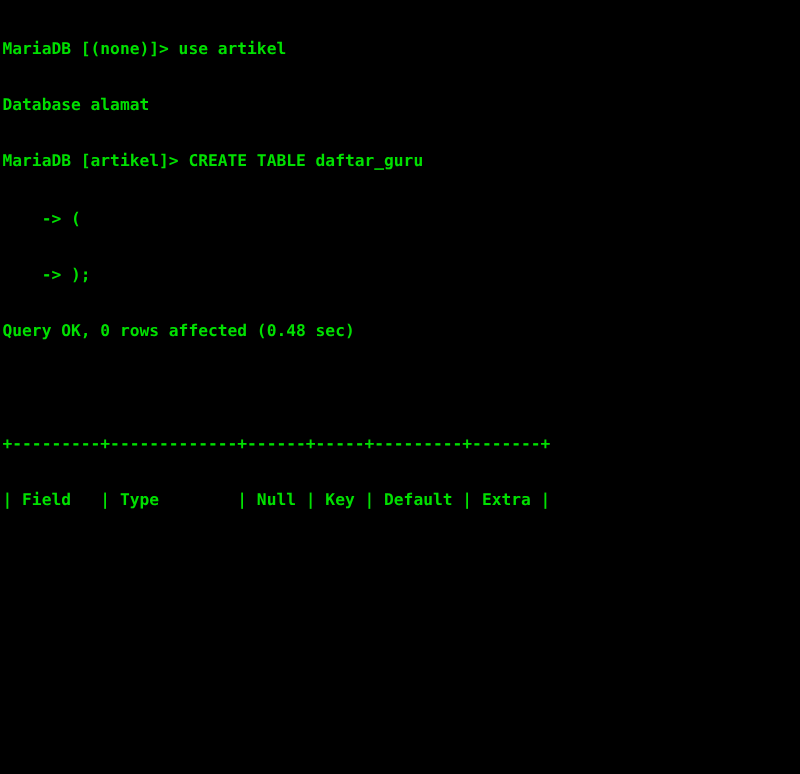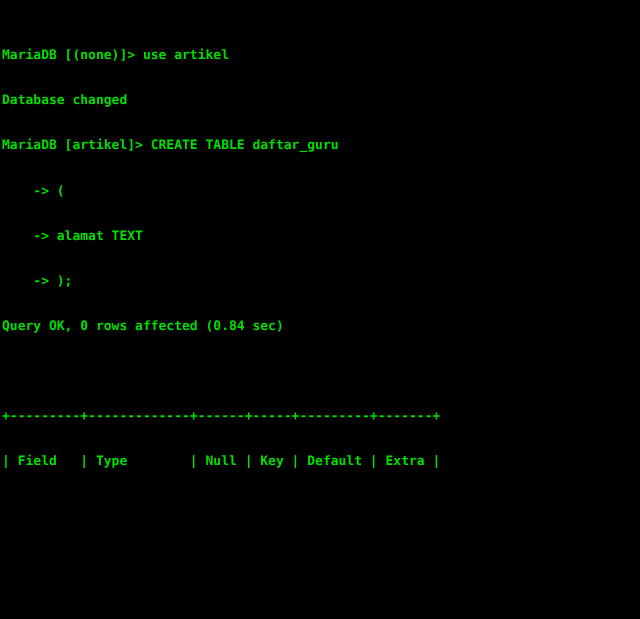--- a/index.html
+++ b/index.html
@@ -22,7 +22,7 @@
     font-size: 13px;
     line-height: 15.05px;
     letter-spacing: 0px;
-    padding: 18px 0 0 2px;
+    padding: 2px 0 0 2px;
     box-sizing: border-box;
     white-space: pre;
     font-weight: bold;

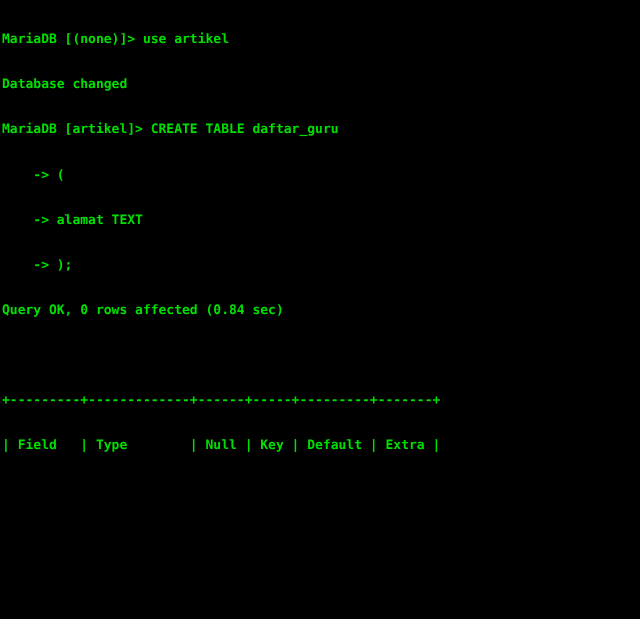--- a/index.html
+++ b/index.html
@@ -45,7 +45,7 @@
 
 <div id="terminal">
   <span class="line">MariaDB [(none)]&gt; use artikel</span>
-  <span class="line">Database changed</span>
+  <span class="line">Database alamat</span>
   <span class="line">MariaDB [artikel]&gt; CREATE TABLE daftar_guru</span>
   <span class="line">    -&gt; (</span>
   <span class="line">    -&gt; alamat TEXT</span>

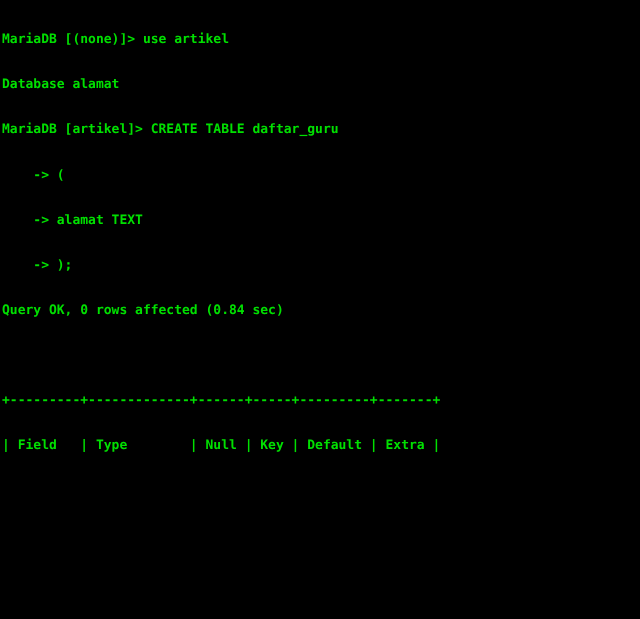--- a/index.html
+++ b/index.html
@@ -48,7 +48,6 @@
   <span class="line">Database alamat</span>
   <span class="line">MariaDB [artikel]&gt; CREATE TABLE daftar_guru</span>
   <span class="line">    -&gt; (</span>
-  <span class="line">    -&gt; alamat TEXT</span>
   <span class="line">    -&gt; );</span>
   <span class="line">Query OK, 0 rows affected (0.84 sec)</span>
   <span class="blank"> </span>

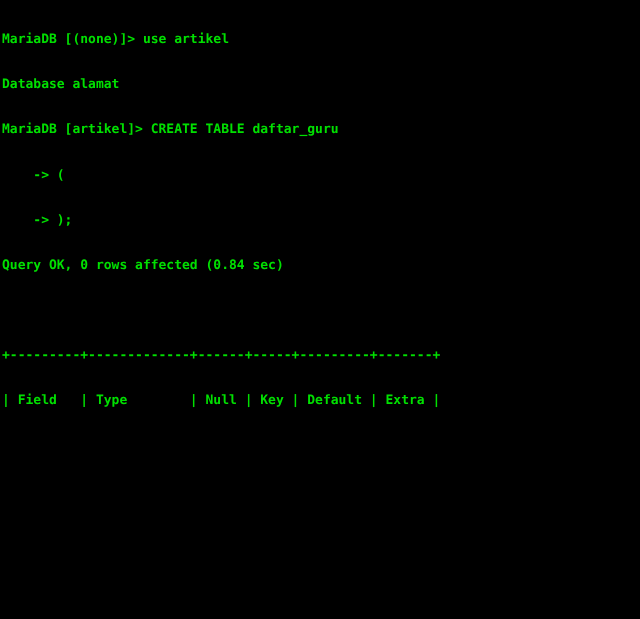--- a/index.html
+++ b/index.html
@@ -49,7 +49,7 @@
   <span class="line">MariaDB [artikel]&gt; CREATE TABLE daftar_guru</span>
   <span class="line">    -&gt; (</span>
   <span class="line">    -&gt; );</span>
-  <span class="line">Query OK, 0 rows affected (0.84 sec)</span>
+  <span class="line">Query OK, 0 rows affected (0.48 sec)</span>
   <span class="blank"> </span>
   <span class="line">+---------+-------------+------+-----+---------+-------+</span>
   <span class="line">| Field   | Type        | Null | Key | Default | Extra |</span>

